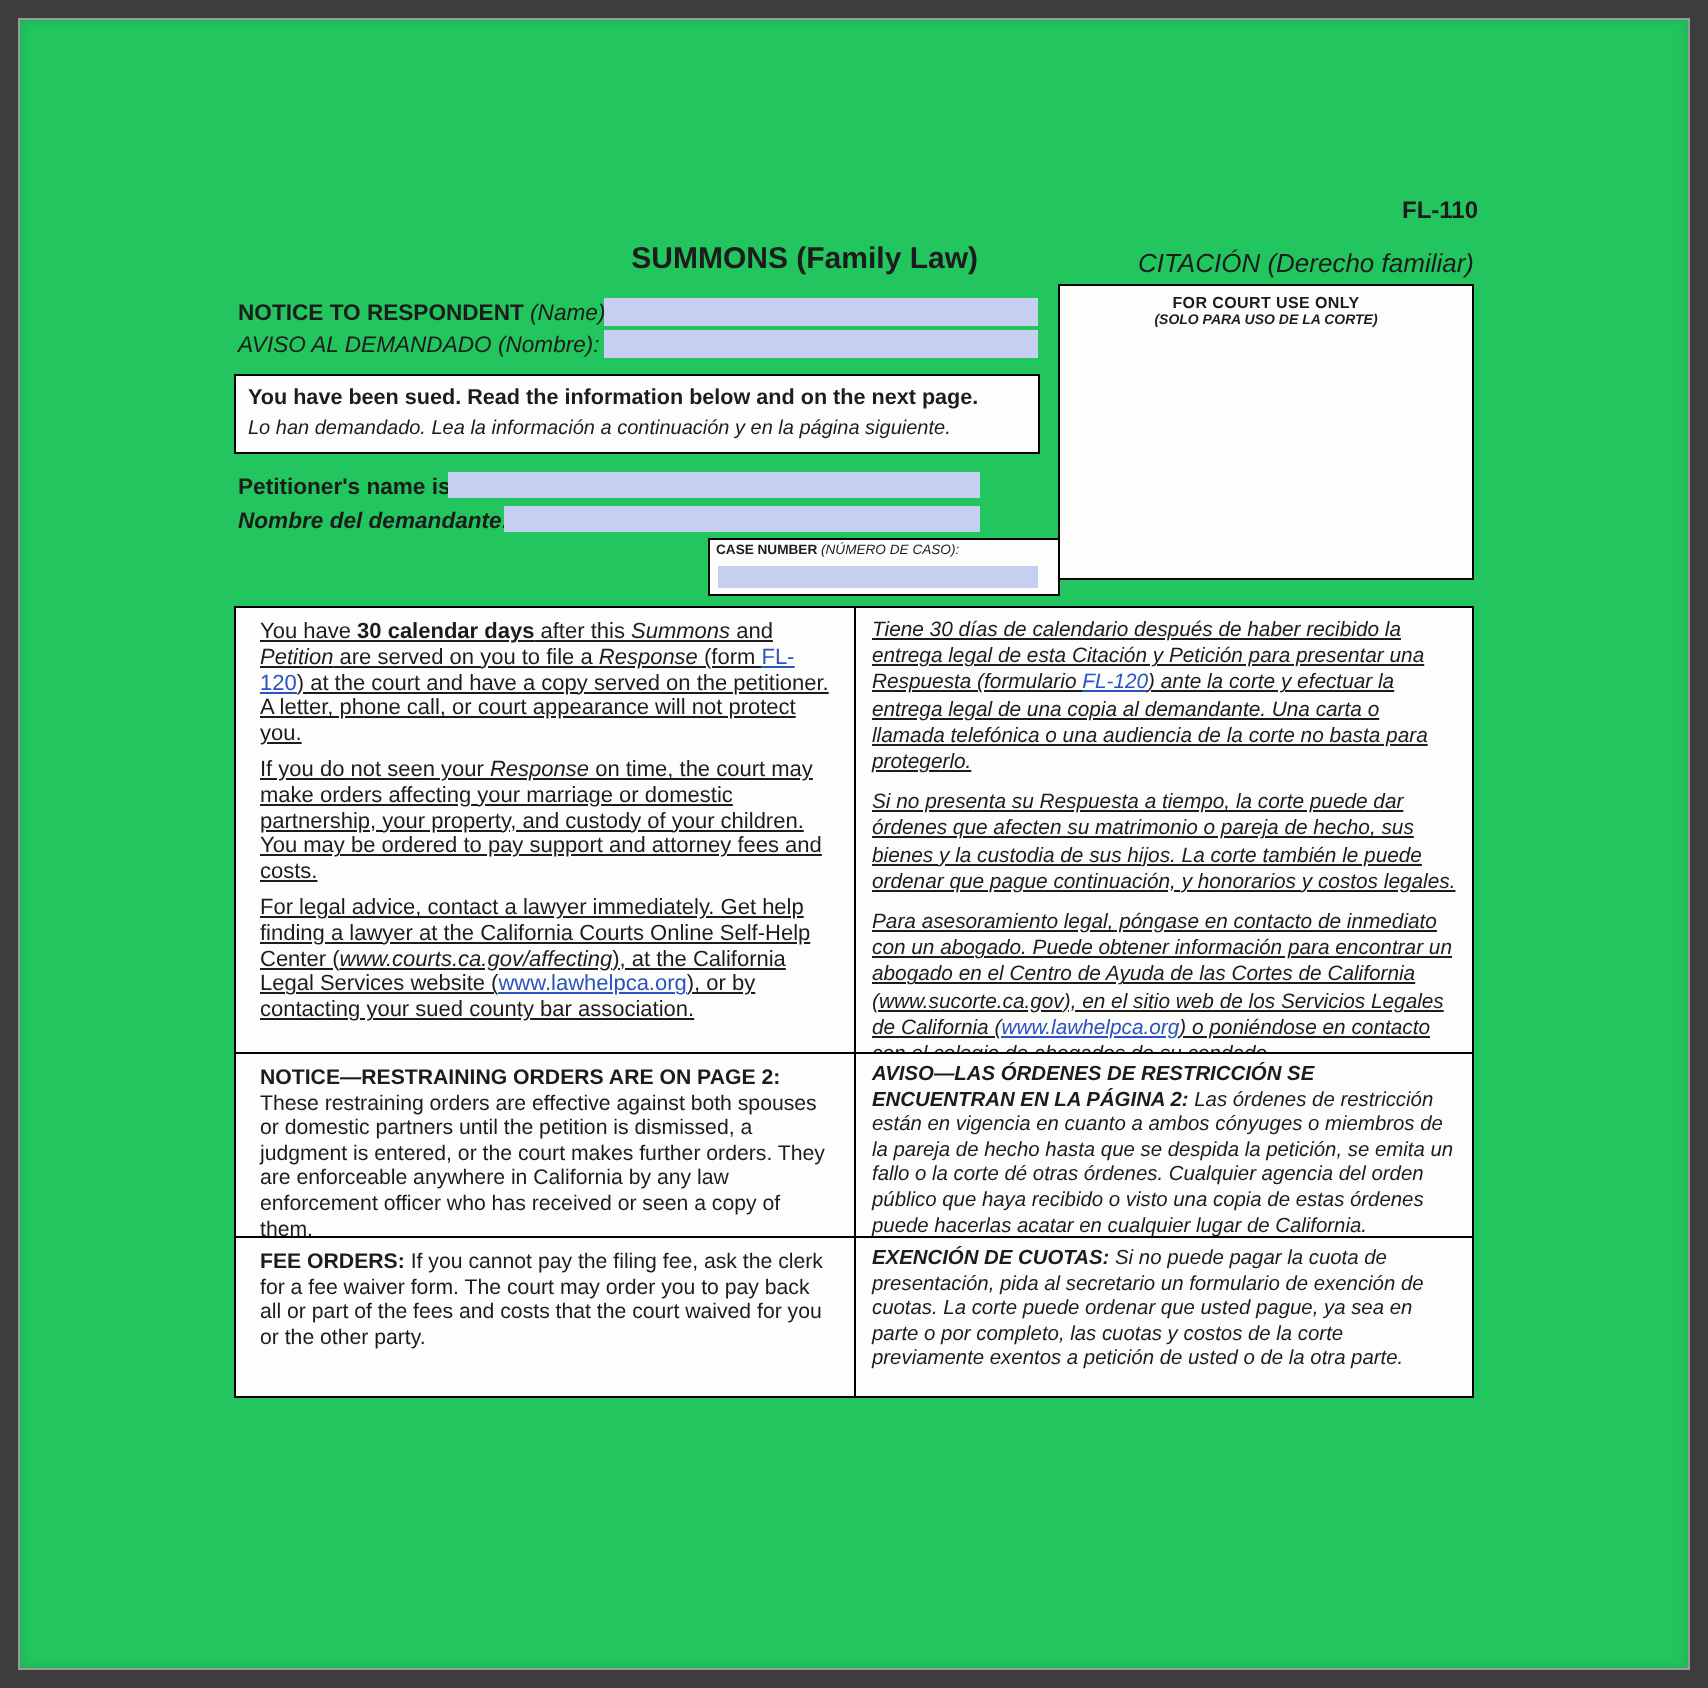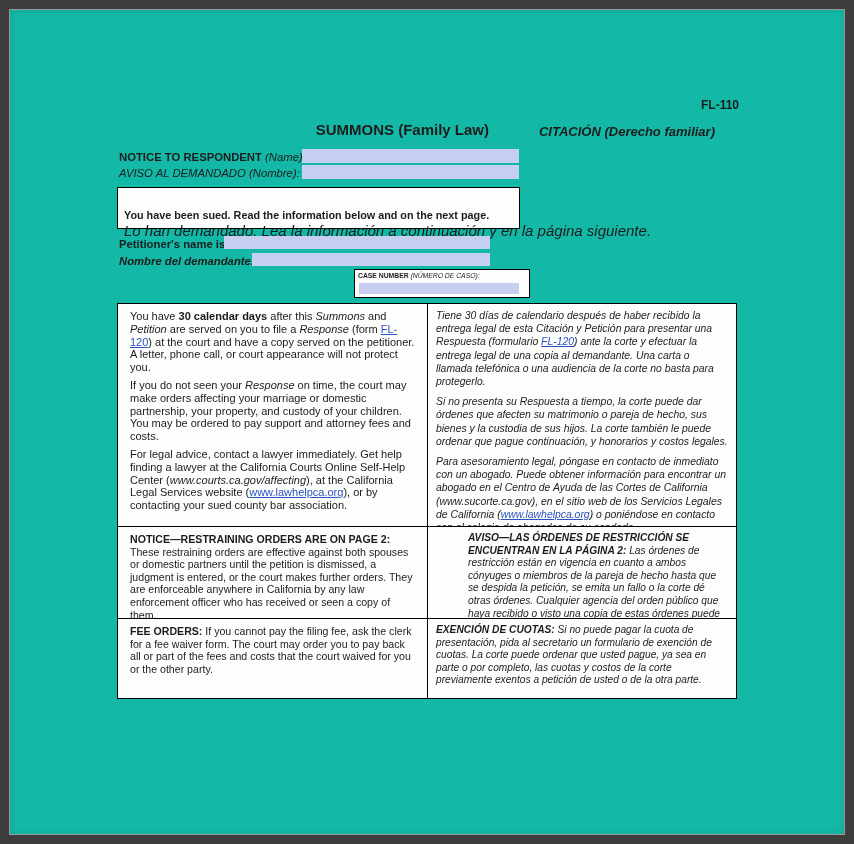--- a/index.html
+++ b/index.html
@@ -11,7 +11,7 @@
     box-sizing: border-box;
     border: 9px solid var(--frame, #3d3d3d);
     box-shadow: inset 0 0 0 1px #999999, inset 0 0 8px rgba(0,0,0,.12);
-    background: #14b8a6;
+    background: #22c55e;
     overflow: hidden;
   }
 

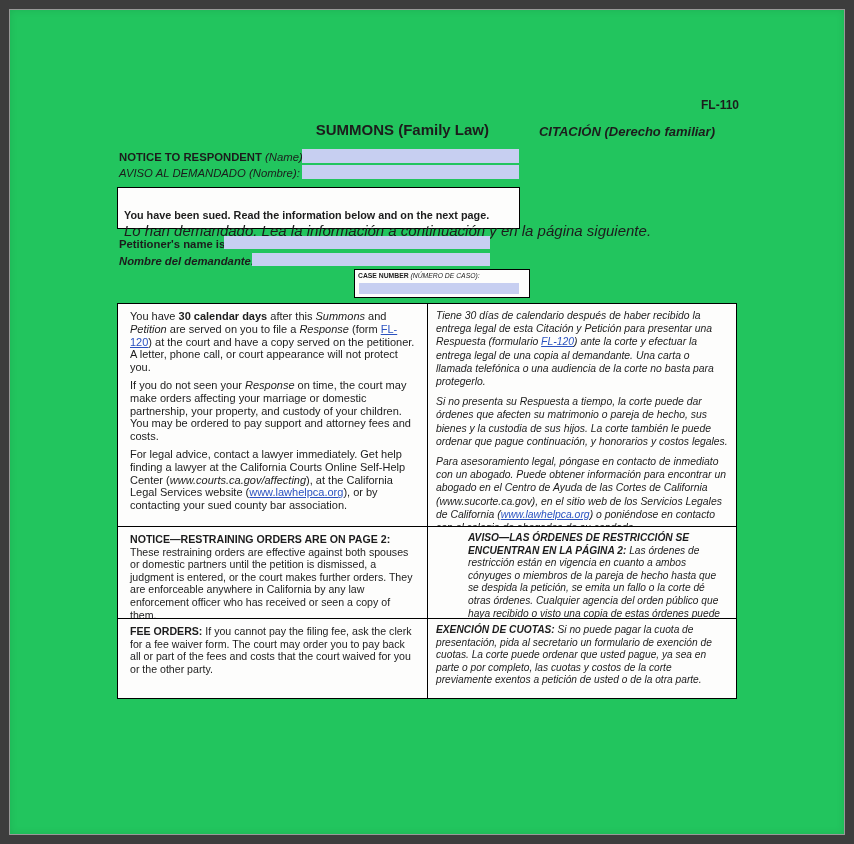--- a/index.html
+++ b/index.html
@@ -19,7 +19,7 @@
 
   .form-number { right: 106px; top: 89px; font-size: 12px; font-weight: bold; }
   .title-en { left: 140px; top: 112px; width: 340px; text-align: right; font-size: 15px; font-weight: bold; }
-  .title-es { left: 508px; top: 115px; width: 220px; text-align: center; font-size: 13px; font-weight: bold; font-style: italic; }
+  .title-es { left: 508px; top: 115px; width: 220px; text-align: right; font-size: 13px; font-weight: normal; font-style: italic; }
 
   .resp-label { left: 110px; font-size: 11.3px; white-space: nowrap; }
   .resp-label.l1 { top: 142px; }

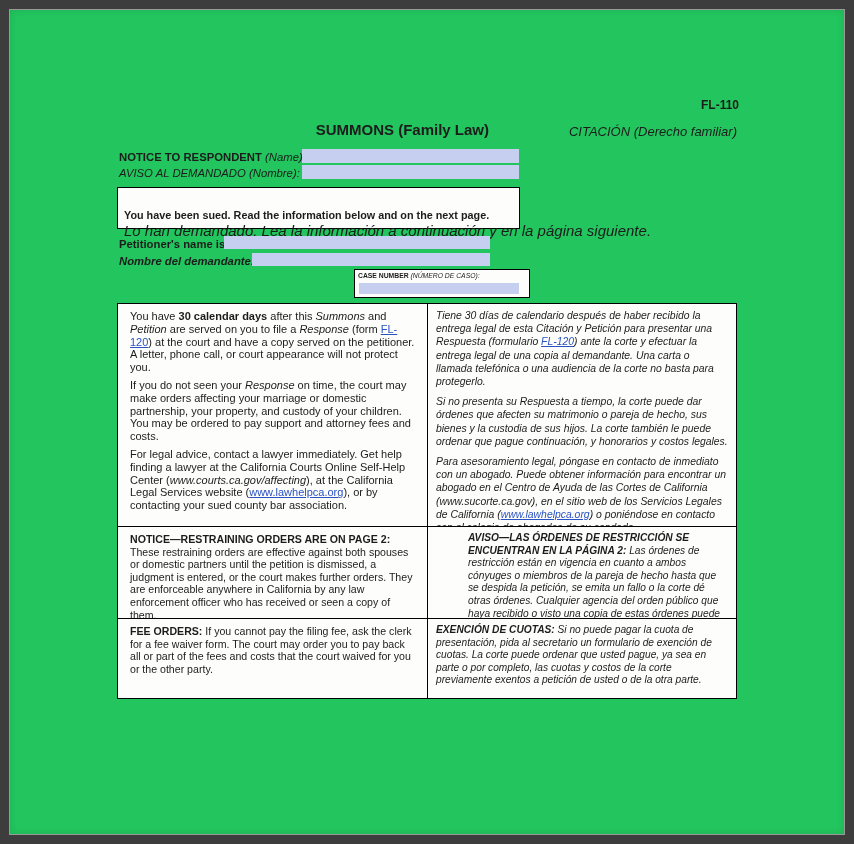--- a/index.html
+++ b/index.html
@@ -103,6 +103,10 @@
   <input class="abs field resp-f1" value="" style="">
   <input class="abs field resp-f2" value="" style="">
 
+  <div class="abs court-use-box">
+    <div class="cu1">FOR COURT USE ONLY</div>
+    <div class="cu2">(SOLO PARA USO DE LA CORTE)</div>
+  </div>
 
   <div class="abs sued-box">
     <div class="sued-en">You have been sued. Read the information below and on the next page.</div>

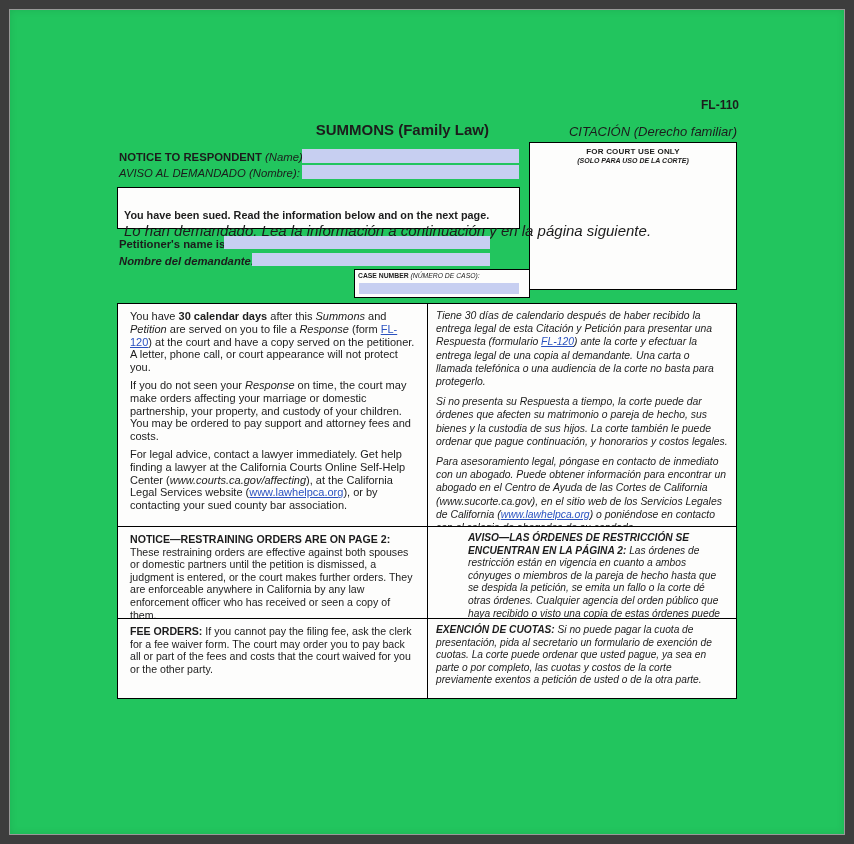--- a/index.html
+++ b/index.html
@@ -46,7 +46,7 @@
   .sued-box {
     left: 108px; top: 178px; width: 403px; height: 40px;
     border: 1px solid #000; box-sizing: border-box;
-    padding: 20px 6px; background: #fdfdfc;
+    padding: 4px 6px; background: #fdfdfc;
   }
   .sued-en { font-size: 10.8px; font-weight: bold; line-height: 15px; white-space: nowrap; }
   .sued-es { font-size: 15px; font-style: italic; line-height: 15px; white-space: nowrap; }

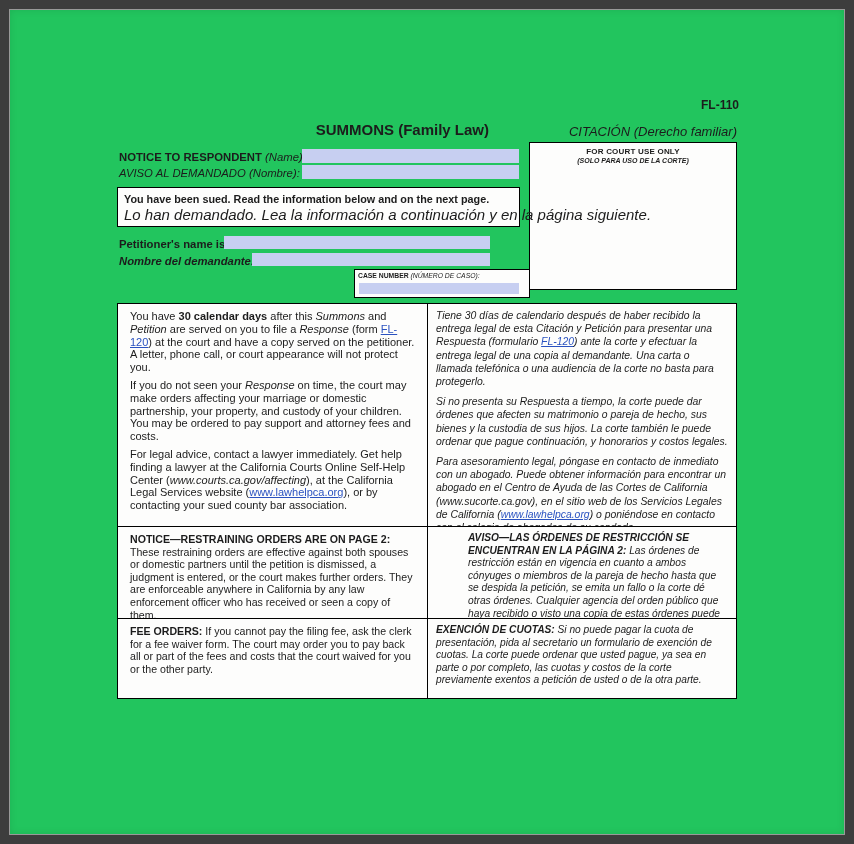--- a/index.html
+++ b/index.html
@@ -49,7 +49,7 @@
     padding: 4px 6px; background: #fdfdfc;
   }
   .sued-en { font-size: 10.8px; font-weight: bold; line-height: 15px; white-space: nowrap; }
-  .sued-es { font-size: 15px; font-style: italic; line-height: 15px; white-space: nowrap; }
+  .sued-es { font-size: 10px; font-style: italic; line-height: 15px; white-space: nowrap; }
 
   .pet-label { left: 110px; font-size: 11.3px; white-space: nowrap; }
   .pet-label.p1 { top: 229px; font-weight: bold; }

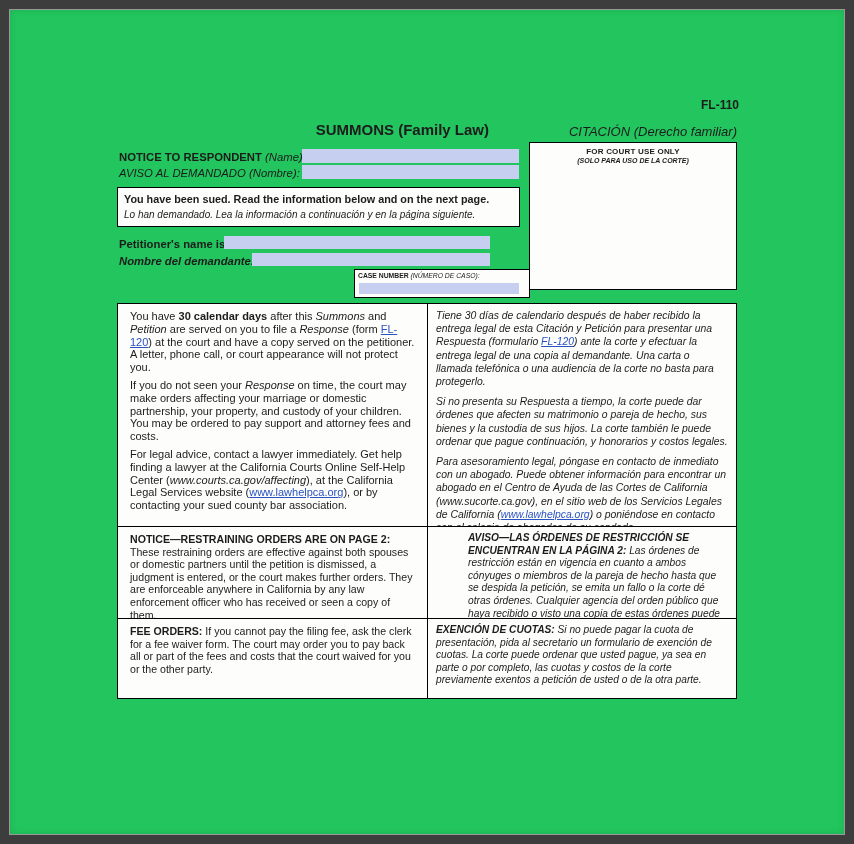--- a/index.html
+++ b/index.html
@@ -71,7 +71,7 @@
     display: flex; flex-direction: column; background: #fdfdfc;
   }
   .row { display: flex; }
-  .row.r1 { height: 222px; border-bottom: 1px solid #000; }
+  .row.r1 { height: 222px; border-bottom: 1px solid #000; text-decoration: underline; }
   .row.r2 { height: 91px; border-bottom: 1px solid #000; gap: 32px; }
   .row.r3 { flex: 1; }
   .cell { box-sizing: border-box; overflow: hidden; }

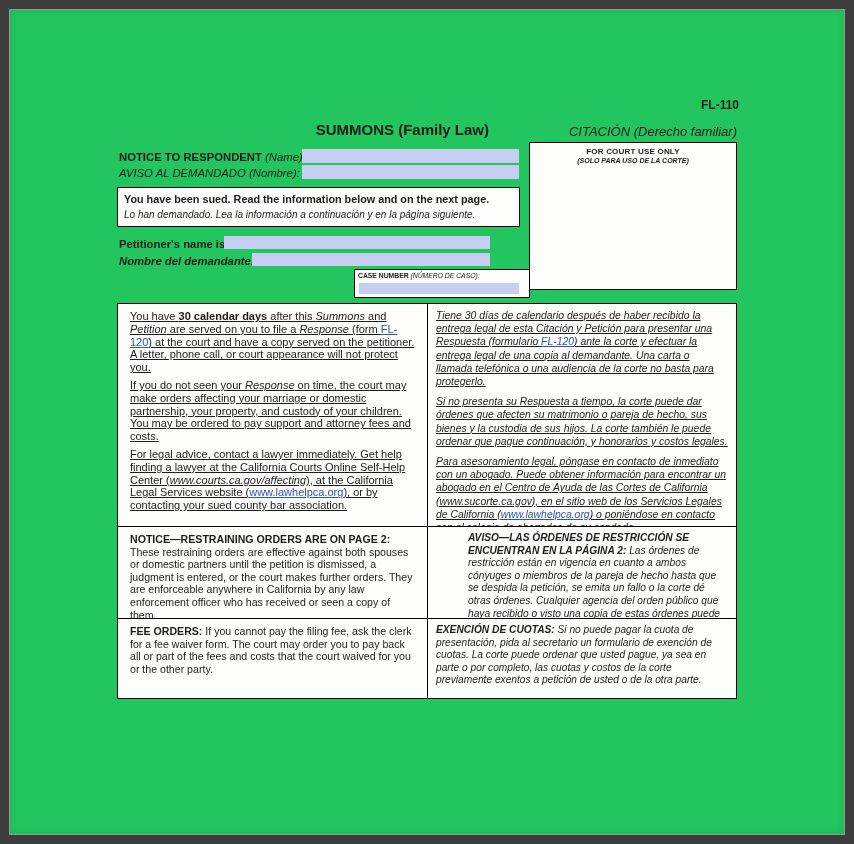--- a/index.html
+++ b/index.html
@@ -72,7 +72,7 @@
   }
   .row { display: flex; }
   .row.r1 { height: 222px; border-bottom: 1px solid #000; text-decoration: underline; }
-  .row.r2 { height: 91px; border-bottom: 1px solid #000; gap: 32px; }
+  .row.r2 { height: 91px; border-bottom: 1px solid #000; }
   .row.r3 { flex: 1; }
   .cell { box-sizing: border-box; overflow: hidden; }
   .cell.en { width: 310px; border-right: 1px solid #000; padding: 6px 10px 0 12px; }

